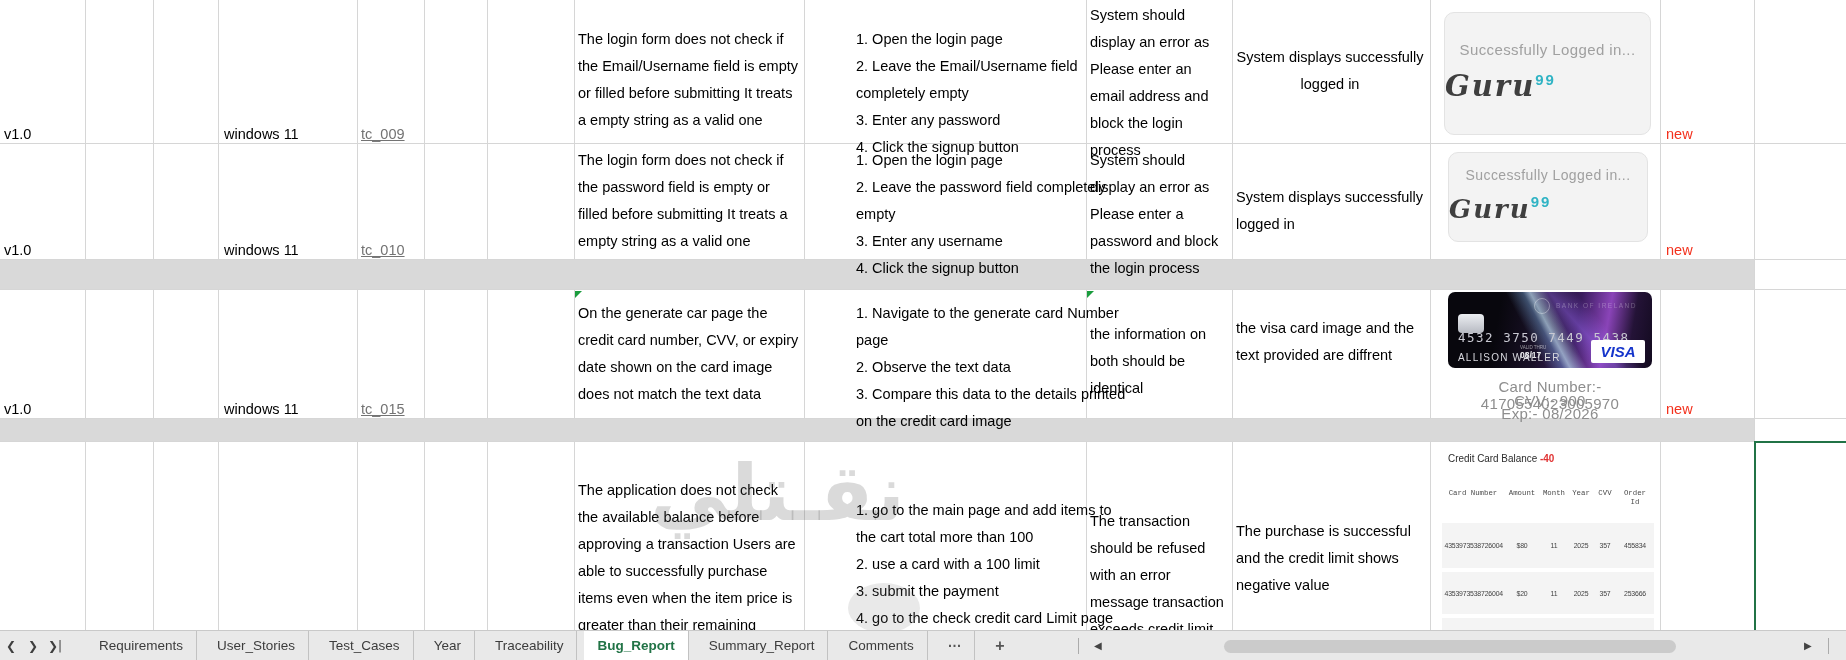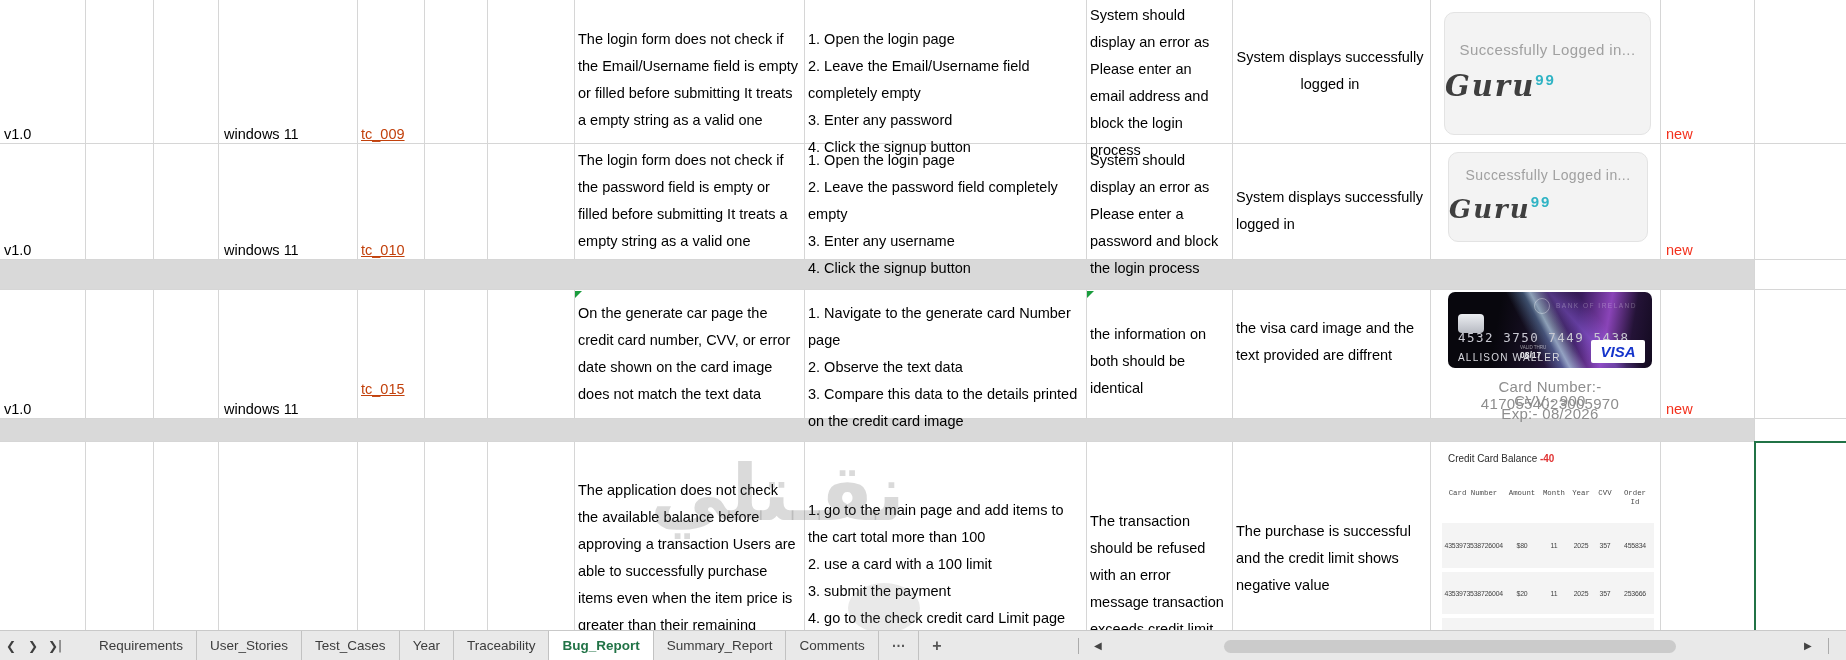--- a/index.html
+++ b/index.html
@@ -9,7 +9,7 @@
   .hl{position:absolute;left:0;width:1846px;height:1px;background:#d6d6d6;z-index:1;}
   .band{position:absolute;left:0;width:1754px;background:#d9d9d9;z-index:2;}
   .cell{position:absolute;font-size:14.5px;line-height:27px;color:#000;z-index:3;}
-  .steps{white-space:pre-line;}
+  .steps{white-space:pre-line;margin-left:48px;}
   .link{color:#c2410c;text-decoration:underline;}
   .statusnew{color:#f3311d;}
   .ctr{text-align:center;}

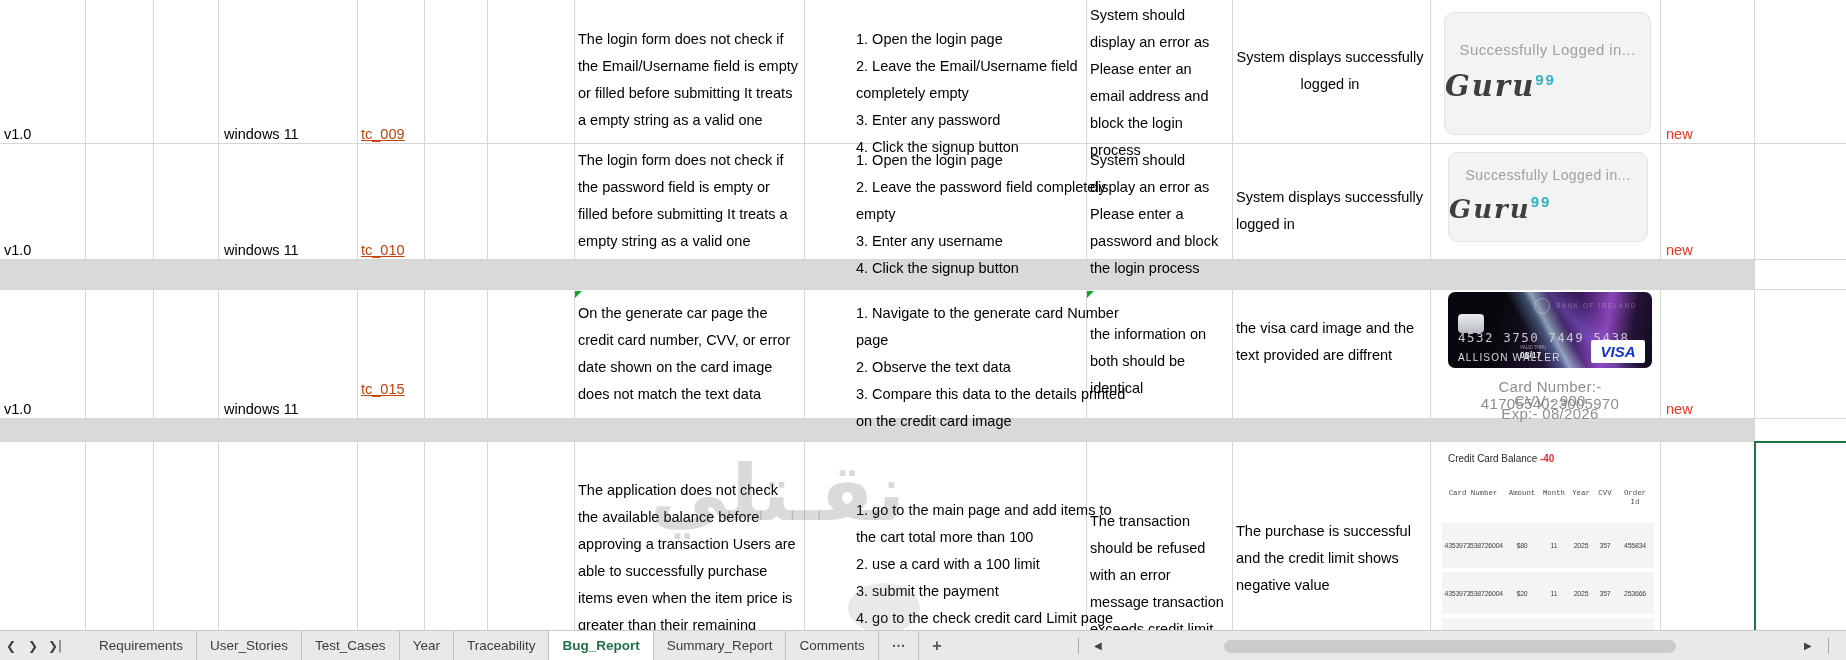--- a/index.html
+++ b/index.html
@@ -10,7 +10,7 @@
   .band{position:absolute;left:0;width:1754px;background:#d9d9d9;z-index:2;}
   .cell{position:absolute;font-size:14.5px;line-height:27px;color:#000;z-index:3;}
   .steps{white-space:pre-line;margin-left:48px;}
-  .link{color:#c2410c;text-decoration:underline;}
+  .link{color:#737373;text-decoration:underline;}
   .statusnew{color:#f3311d;}
   .ctr{text-align:center;}
   .tri{position:absolute;width:0;height:0;border-top:7px solid #1a9c3d;border-right:7px solid transparent;z-index:4;}

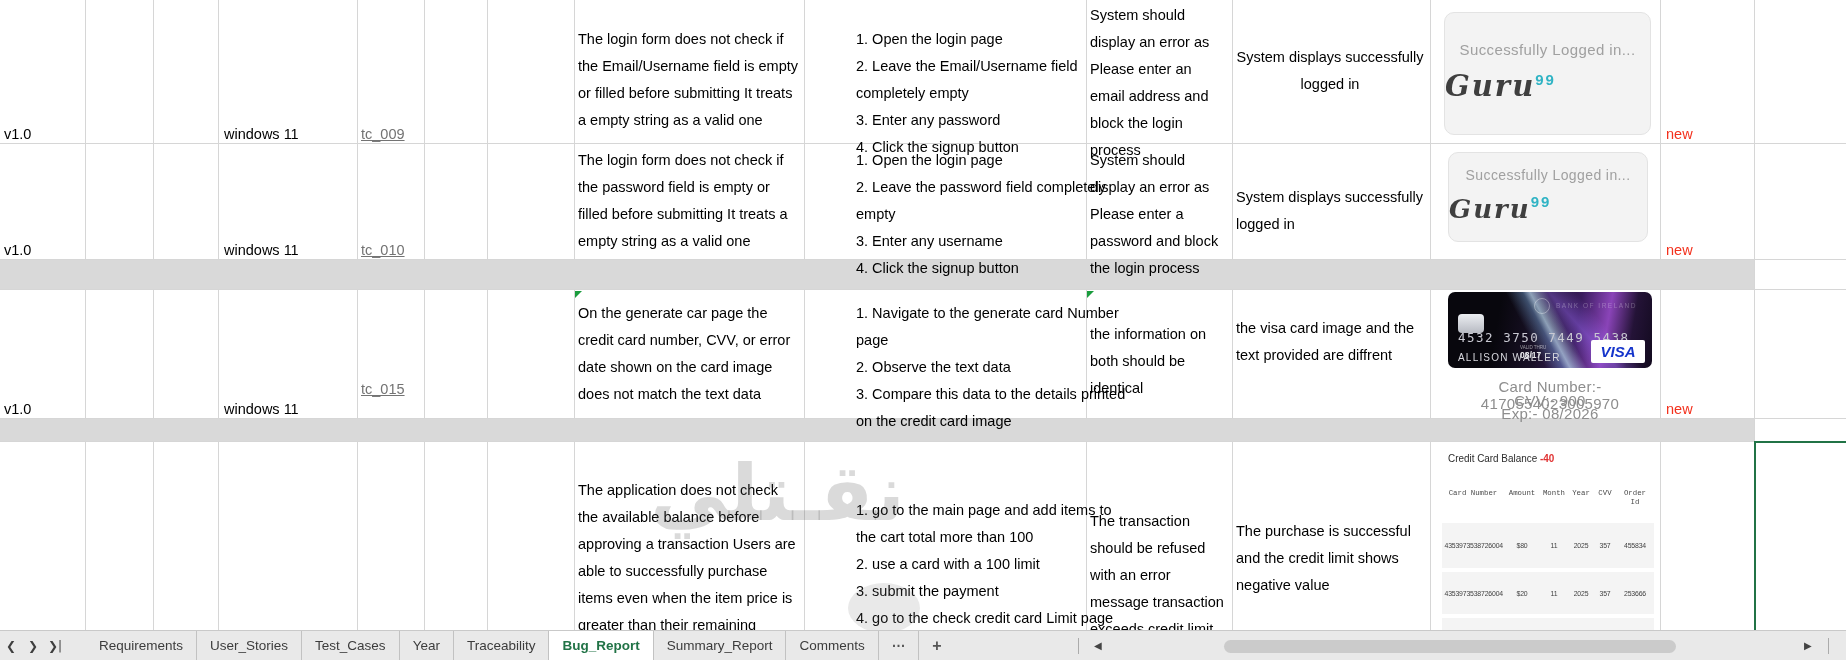--- a/index.html
+++ b/index.html
@@ -110,7 +110,7 @@
 <div class="cell" style="left:4px;top:396px">v1.0</div>
 <div class="cell" style="left:224px;top:396px">windows 11</div>
 <div class="cell" style="left:361px;top:376px"><span class="link">tc_015</span></div>
-<div class="cell" style="left:578px;top:300px;width:222px">On the generate car page the credit card number, CVV, or error date shown on the card image does not match the text data</div>
+<div class="cell" style="left:578px;top:300px;width:222px">On the generate car page the credit card number, CVV, or expiry date shown on the card image does not match the text data</div>
 <div class="cell steps" style="left:808px;top:300px;width:272px">1. Navigate to the generate card Number page
 2. Observe the text data
 3. Compare this data to the details printed on the credit card image</div>

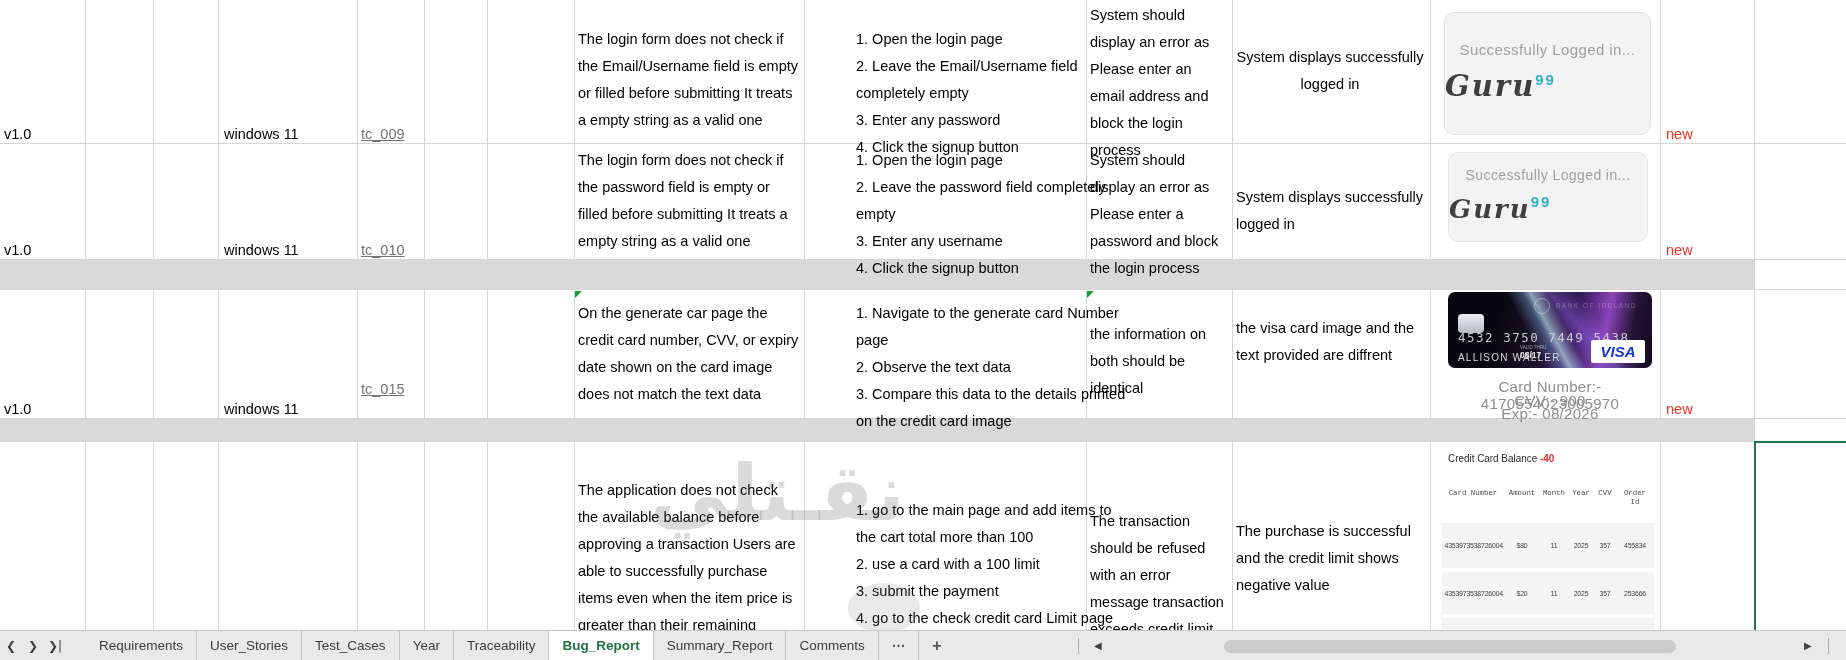--- a/index.html
+++ b/index.html
@@ -109,7 +109,7 @@
 <div class="tri" style="left:1087px;top:291px"></div>
 <div class="cell" style="left:4px;top:396px">v1.0</div>
 <div class="cell" style="left:224px;top:396px">windows 11</div>
-<div class="cell" style="left:361px;top:376px"><span class="link">tc_015</span></div>
+<div class="cell" style="left:361px;top:396px"><span class="link">tc_015</span></div>
 <div class="cell" style="left:578px;top:300px;width:222px">On the generate car page the credit card number, CVV, or expiry date shown on the card image does not match the text data</div>
 <div class="cell steps" style="left:808px;top:300px;width:272px">1. Navigate to the generate card Number page
 2. Observe the text data

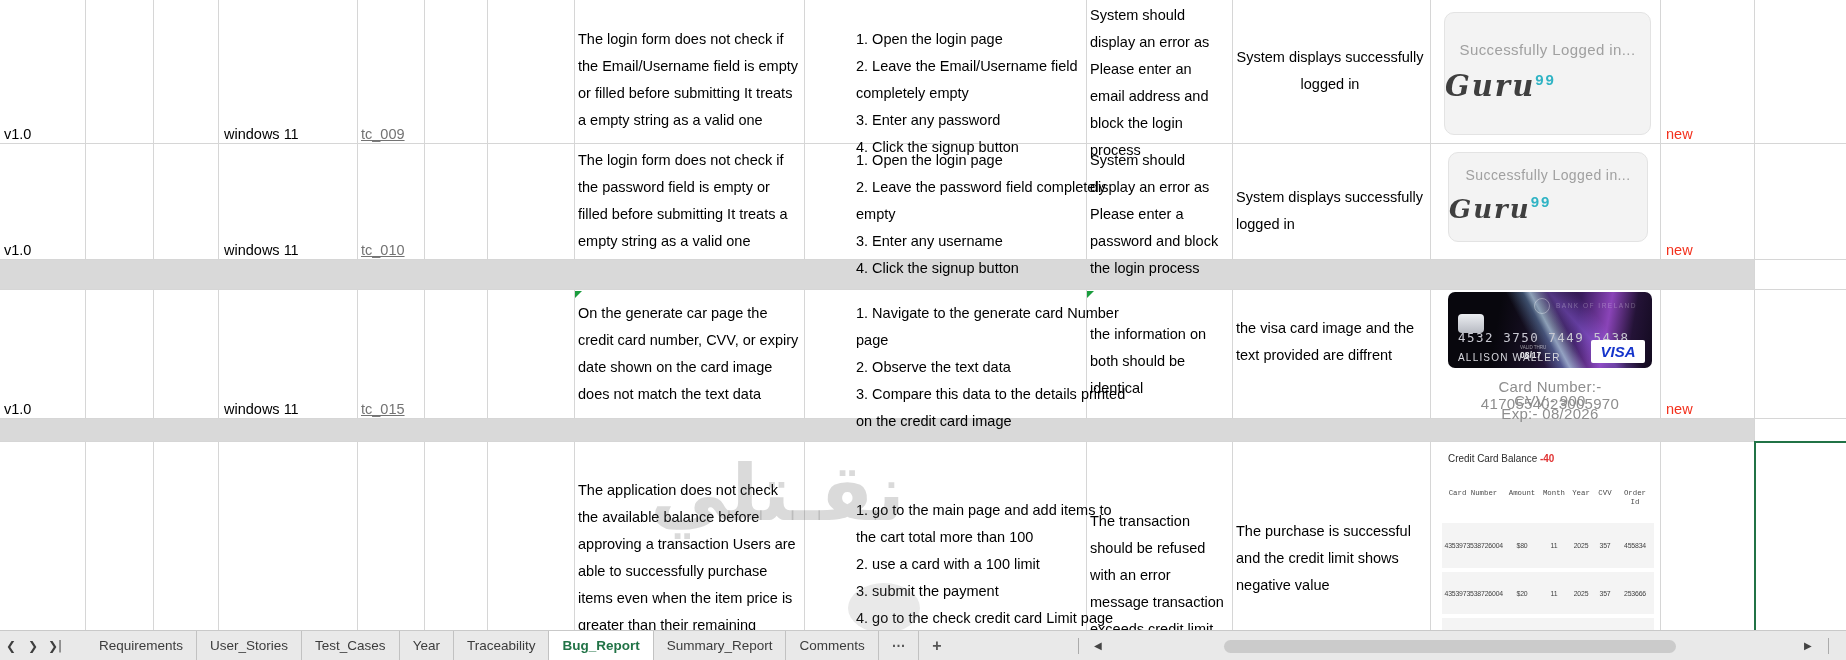--- a/index.html
+++ b/index.html
@@ -32,7 +32,7 @@
   .balhead span{font-size:8px;color:#4a4a4a;text-align:center;transform:scaleX(.92);}
   .c0{width:62px;}.c1{width:36px;}.c2{width:28px;}.c3{width:26px;}.c4{width:22px;}.c5{width:38px;}
   .tabbar{position:absolute;left:0;top:630px;width:1846px;height:30px;background:#e9e9e9;border-top:1px solid #c9c9c9;z-index:7;}
-  .tabs{position:absolute;left:86px;top:0;height:30px;display:flex;}
+  .tabs{position:absolute;left:86px;top:0;height:30px;display:flex;gap:7px;}
   .tab{height:29px;line-height:29px;padding:0 13px;font-size:13.5px;color:#3c3c3c;border-right:1px solid #c2c2c2;cursor:default;}
   .tab.active{background:#fff;color:#217346;font-weight:bold;border-bottom:2px solid #217346;border-right:1px solid #c2c2c2;}
   .navglyph{font-family:"DejaVu Sans",sans-serif;color:#3f3f3f;font-size:12px;line-height:30px;position:absolute;top:0;}

